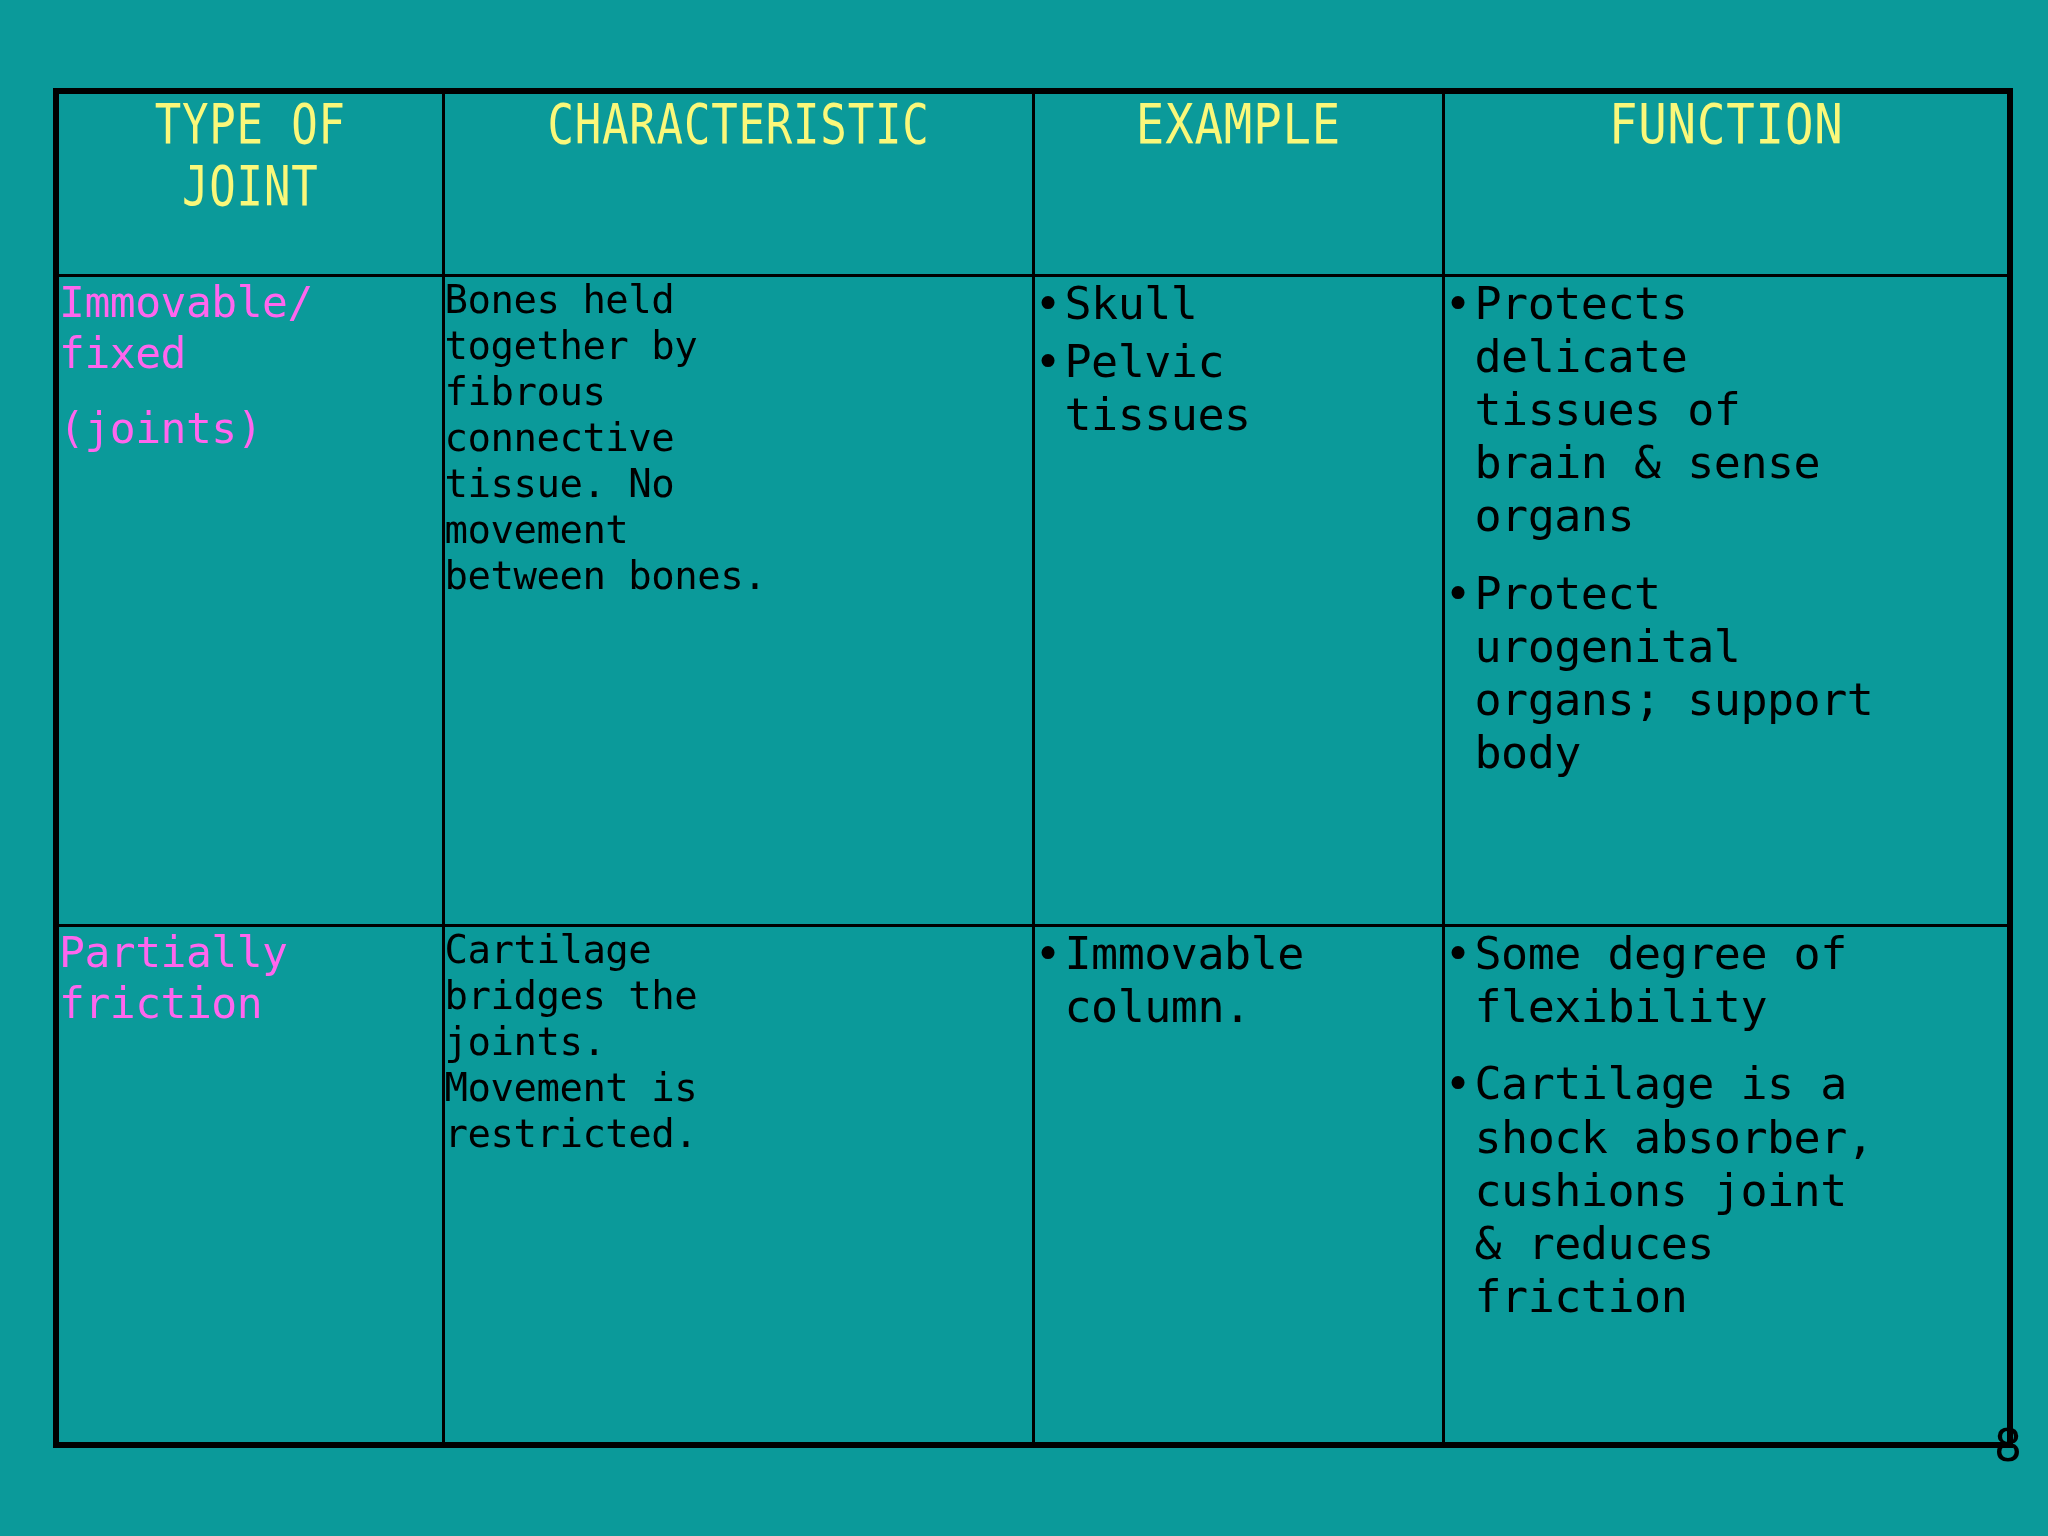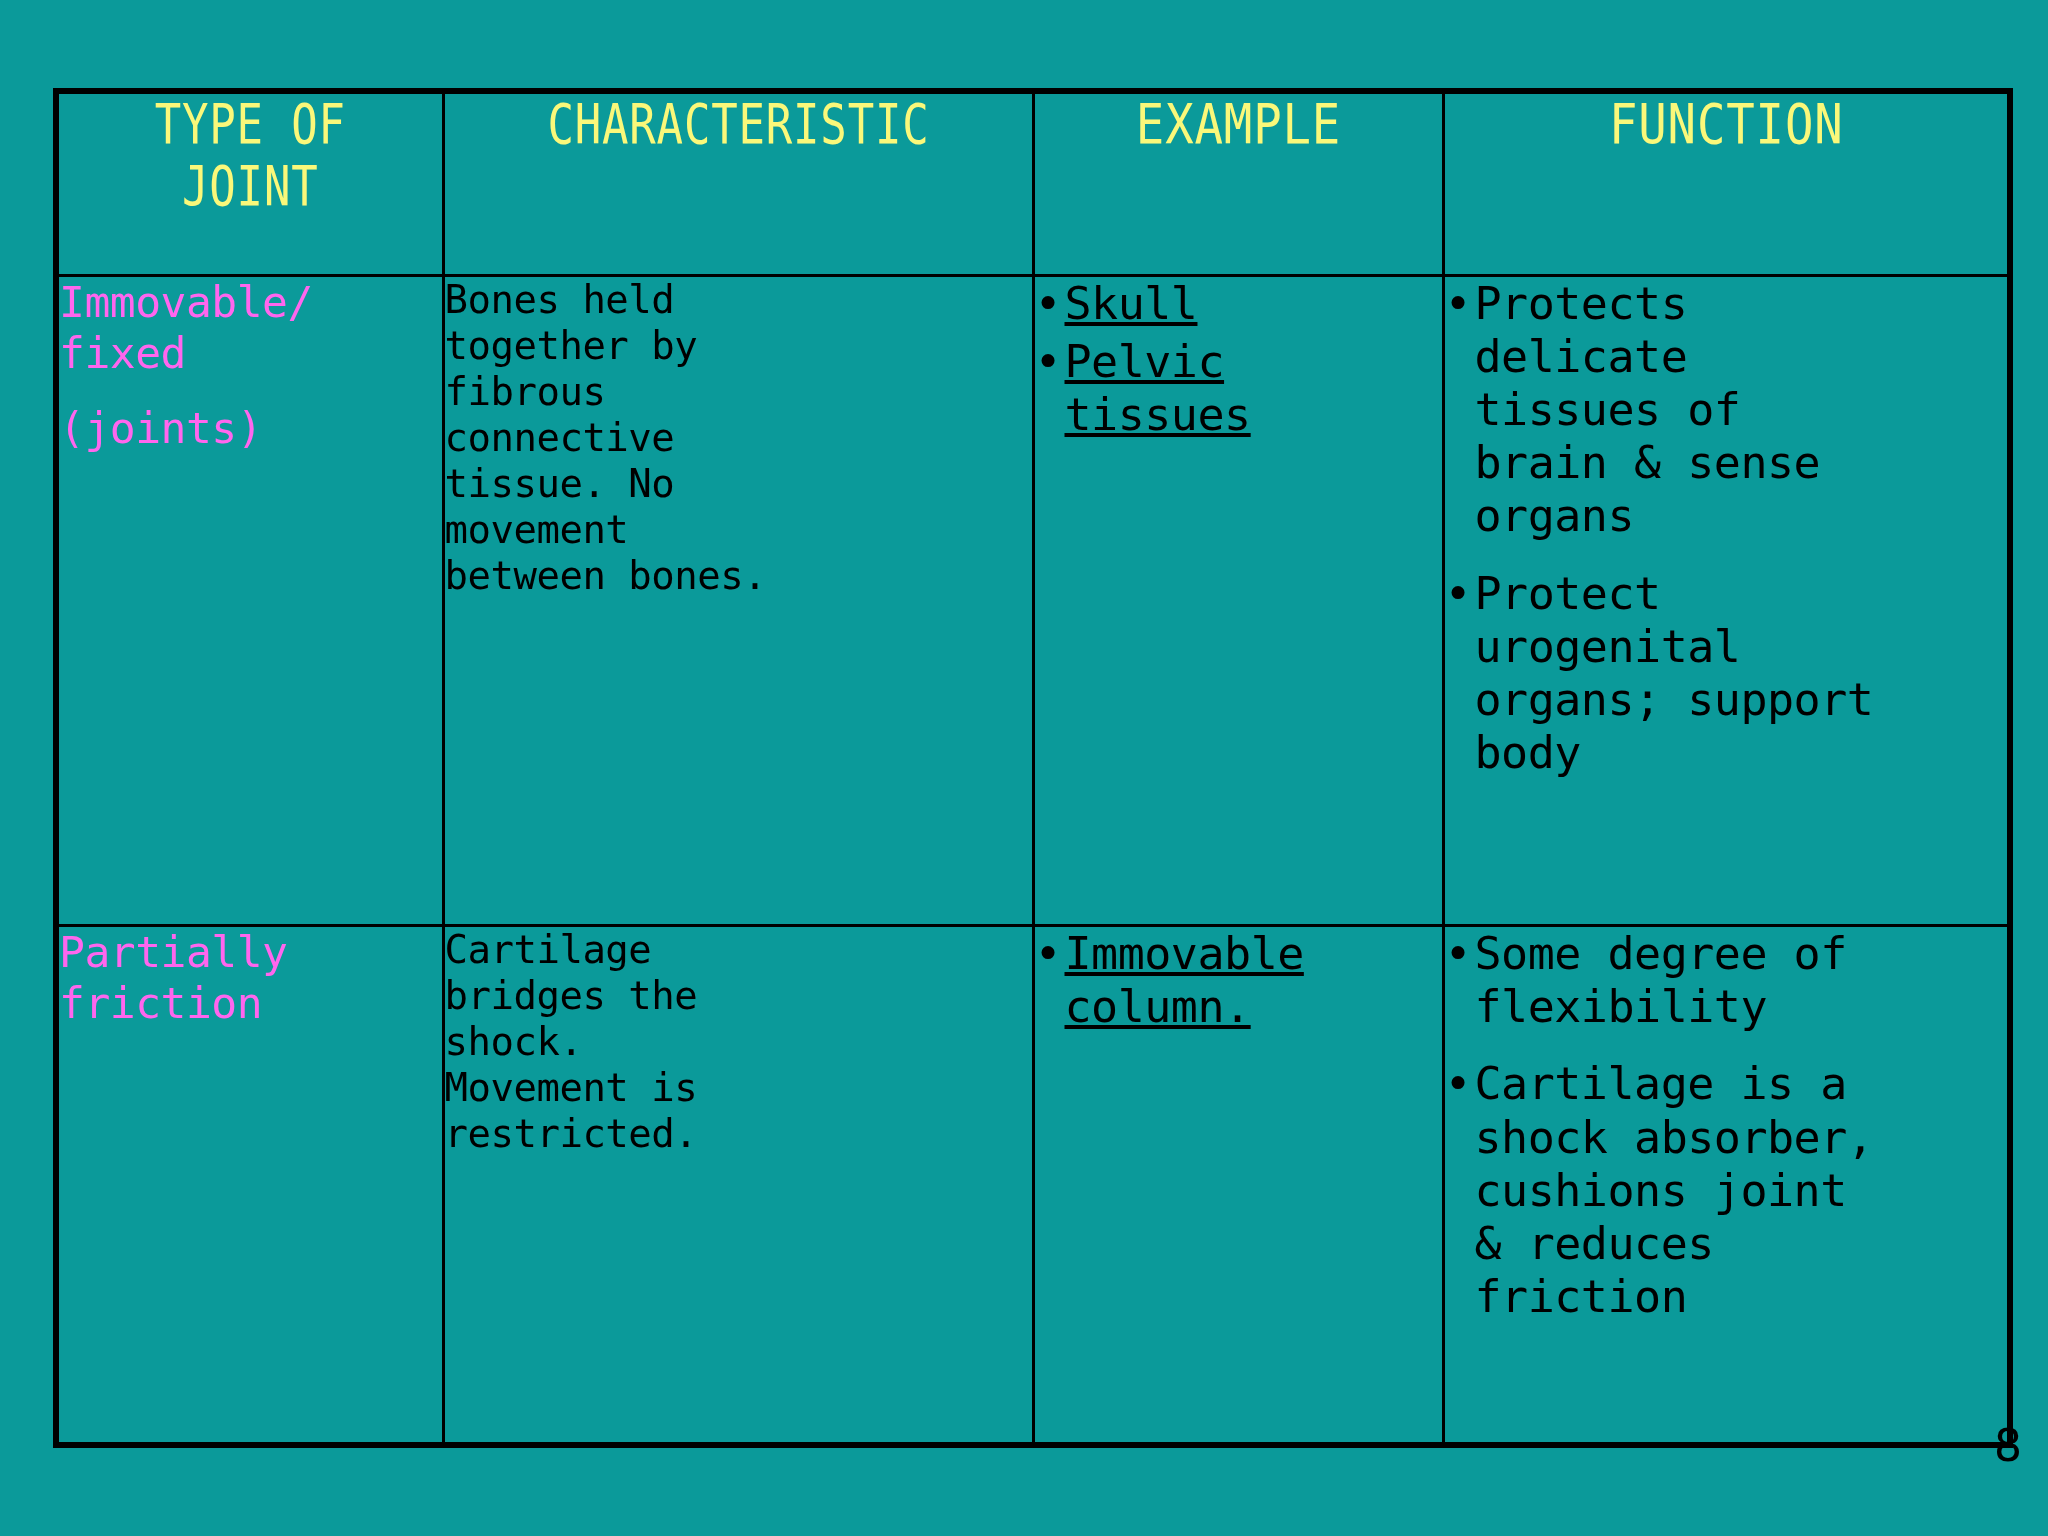--- a/index.html
+++ b/index.html
@@ -119,7 +119,7 @@
   }
 
   
-  td.example ul.bullets > li { margin-bottom: 0.12em; text-decoration: underline; }
+  td.example ul.bullets > li { margin-bottom: 0.12em; }
 
   
   .page-number {

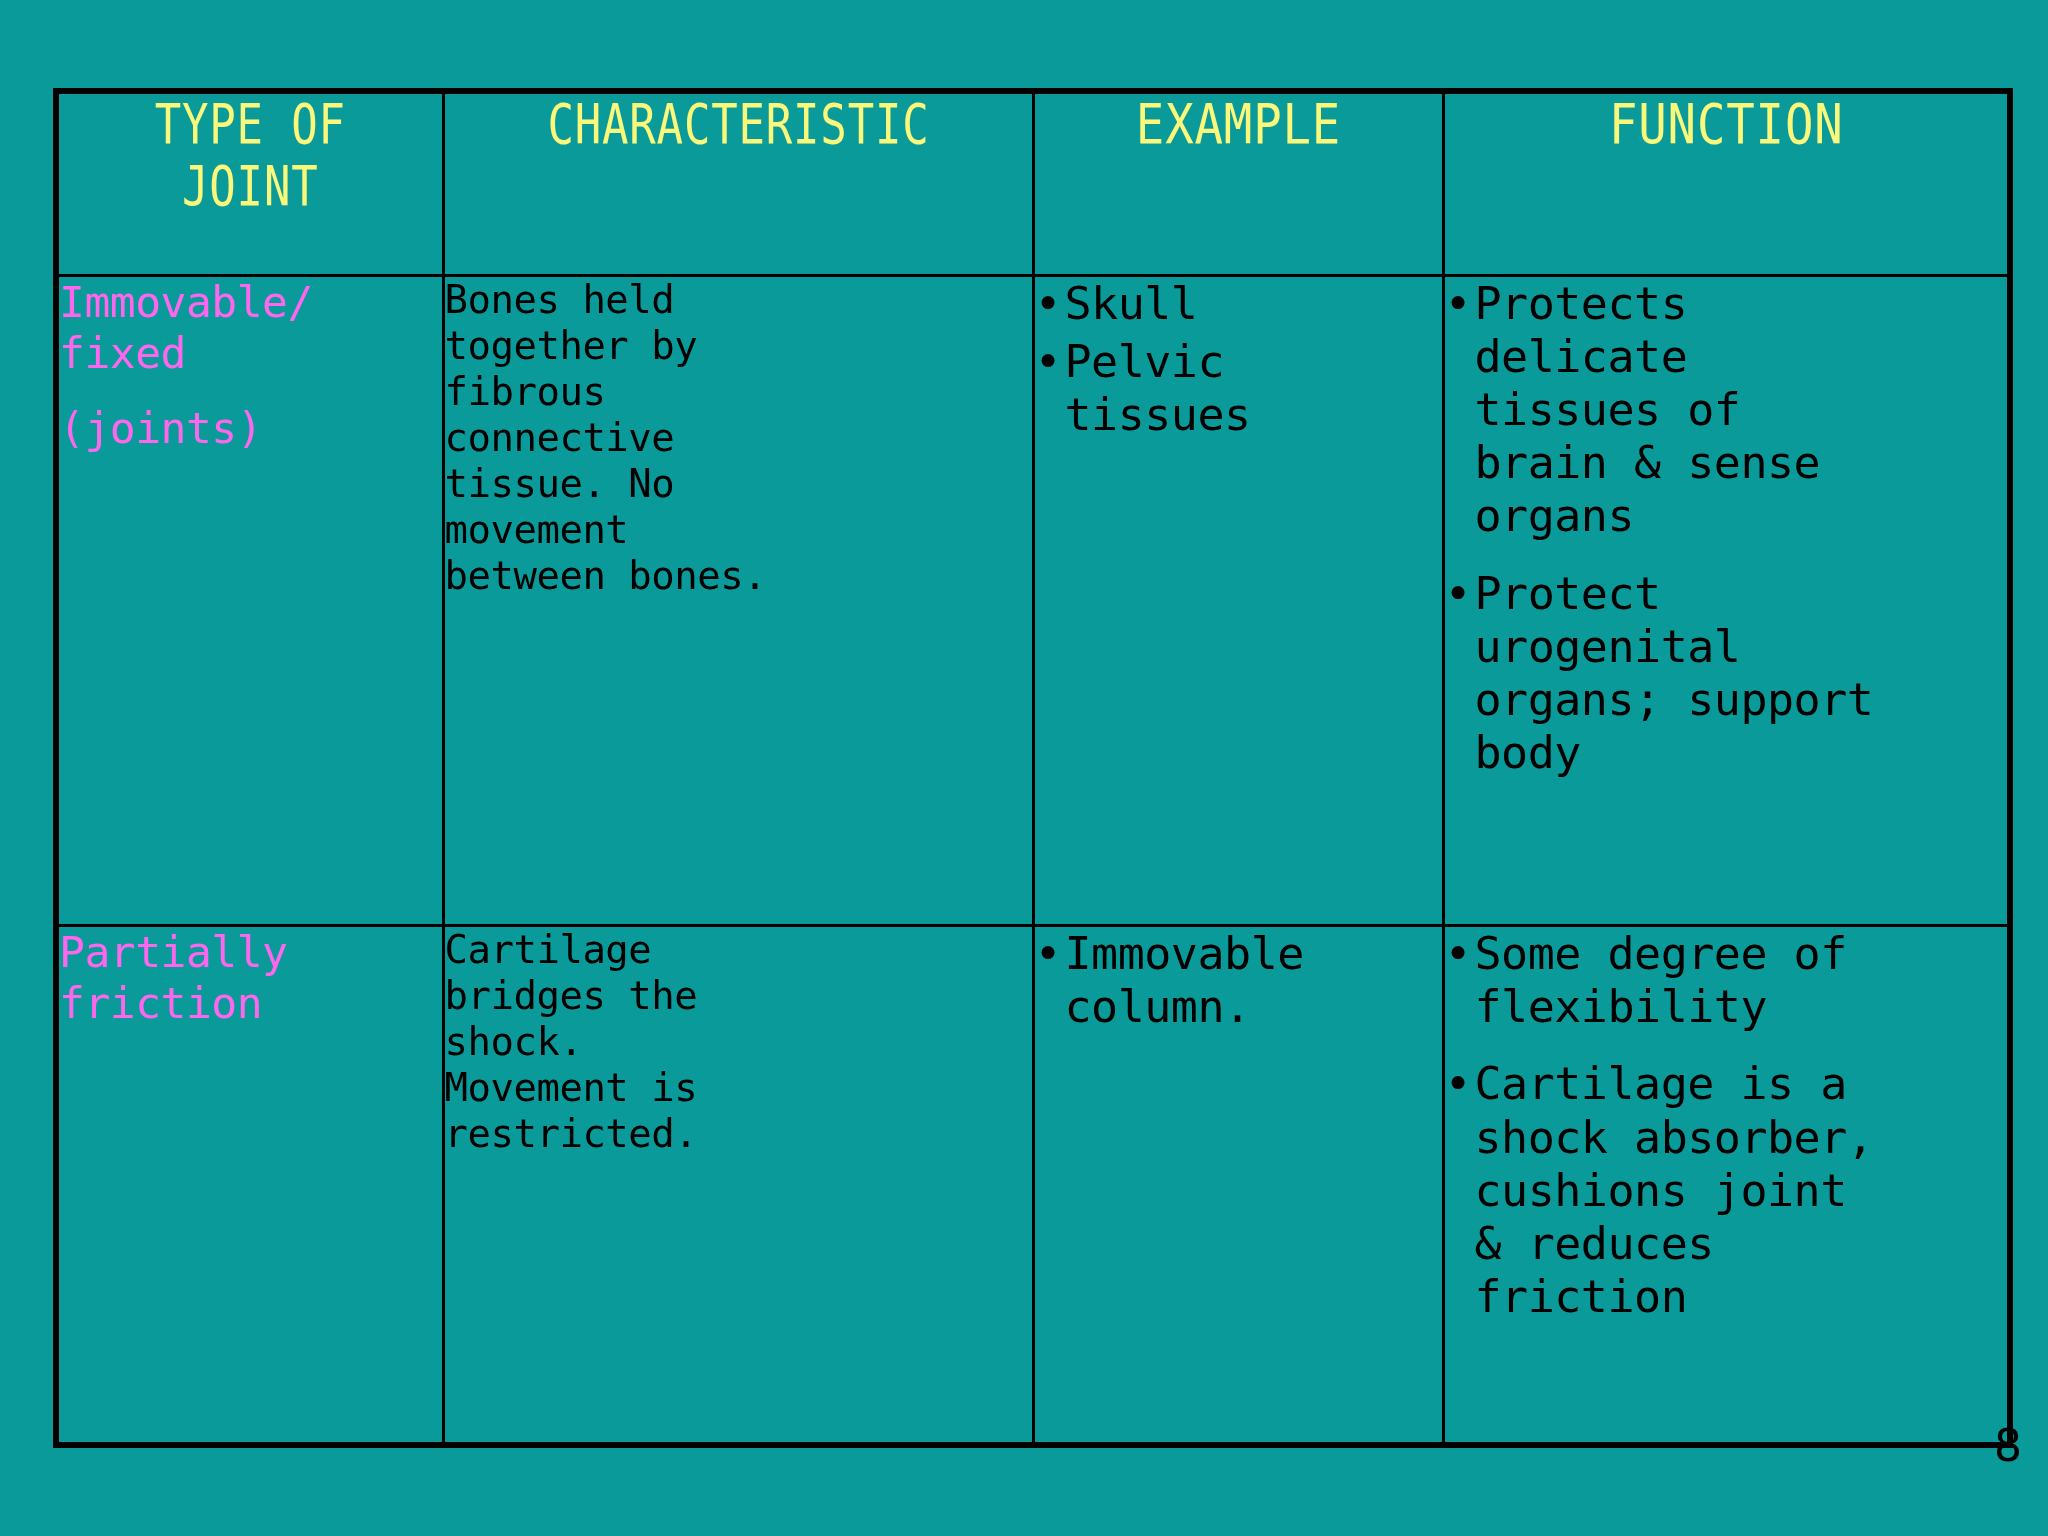--- a/index.html
+++ b/index.html
@@ -208,7 +208,7 @@
         <td class="cell-pad">
           <div class="body-text">Cartilage
 bridges the
-shock.
+joints.
 Movement is
 restricted.</div>
         </td>

